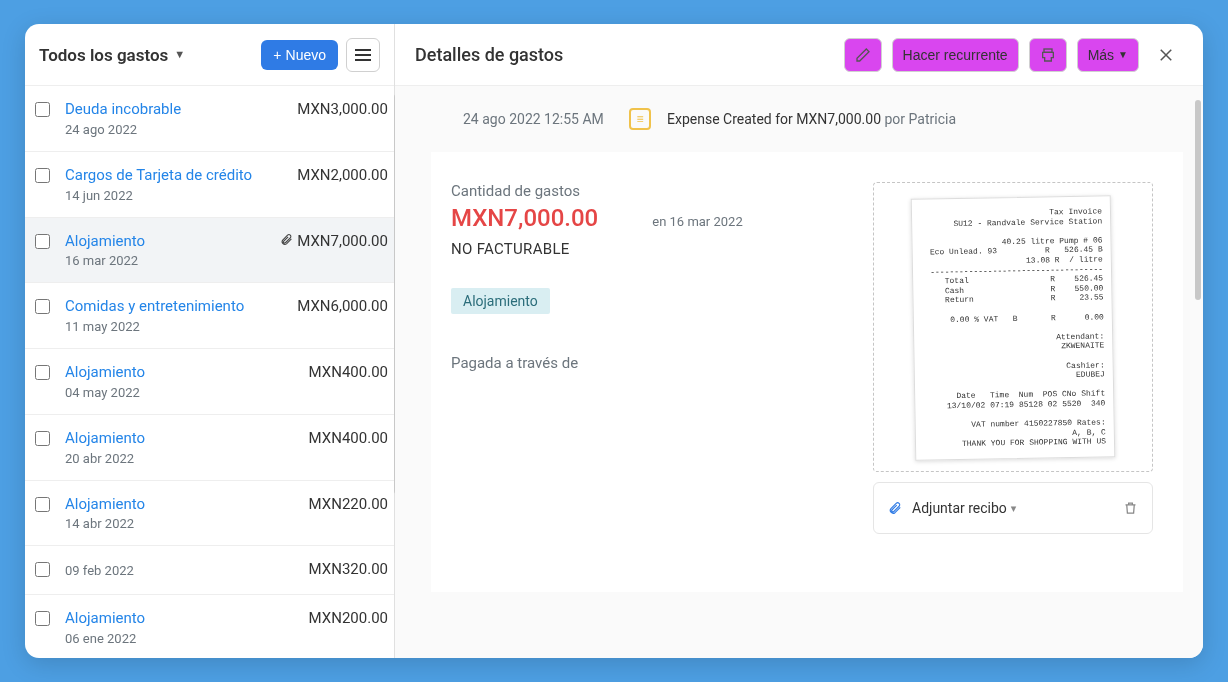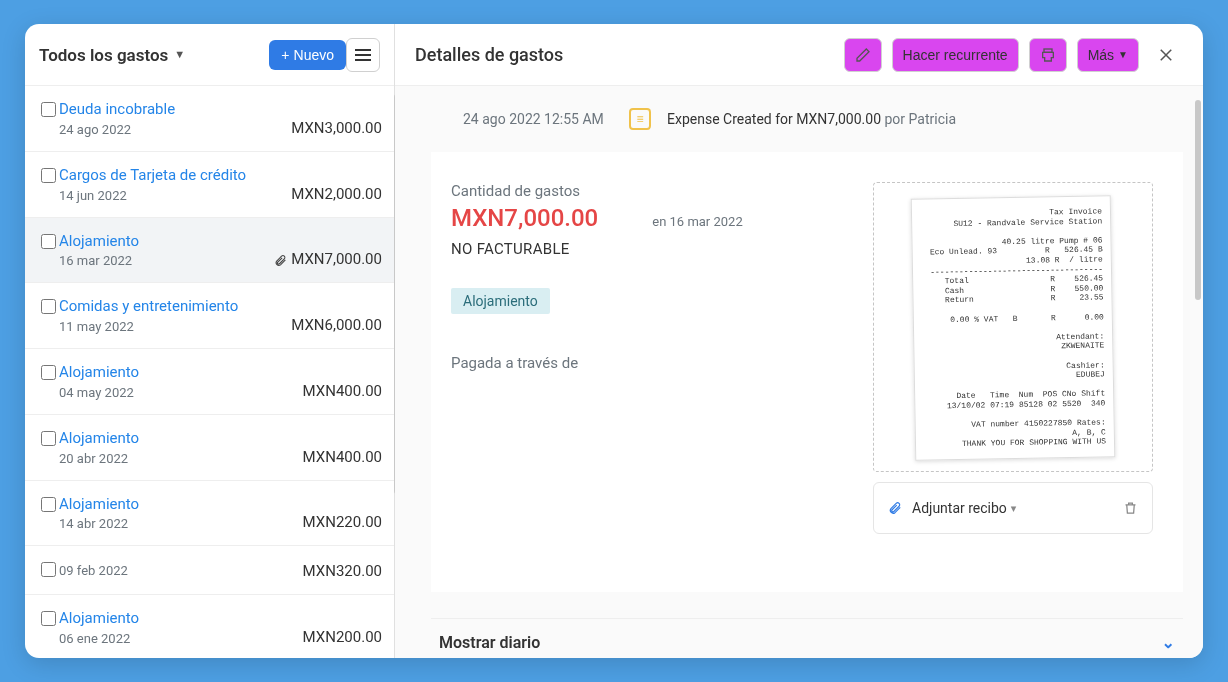--- a/index.html
+++ b/index.html
@@ -59,6 +59,7 @@
     display: flex;
     align-items: center;
     padding: 0 14px;
+    gap: 8px;
     border-bottom: 1px solid var(--border-light);
   }
   .left-title {

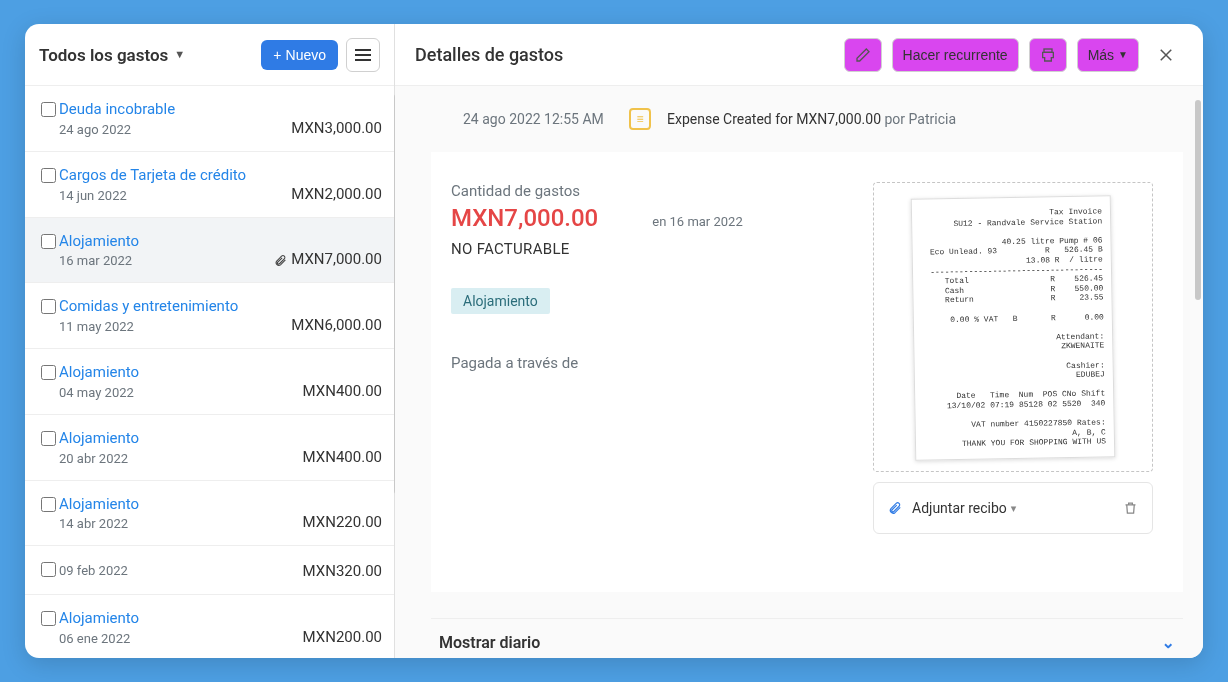--- a/index.html
+++ b/index.html
@@ -110,8 +110,9 @@
   }
   .row {
     display:flex;
-    padding:14px 12px;
+    padding:14px 6px;
     border-bottom:1px solid var(--border-light);
+    gap:12px;
     cursor:pointer;
   }
   .row.selected { background: var(--hover-row); }

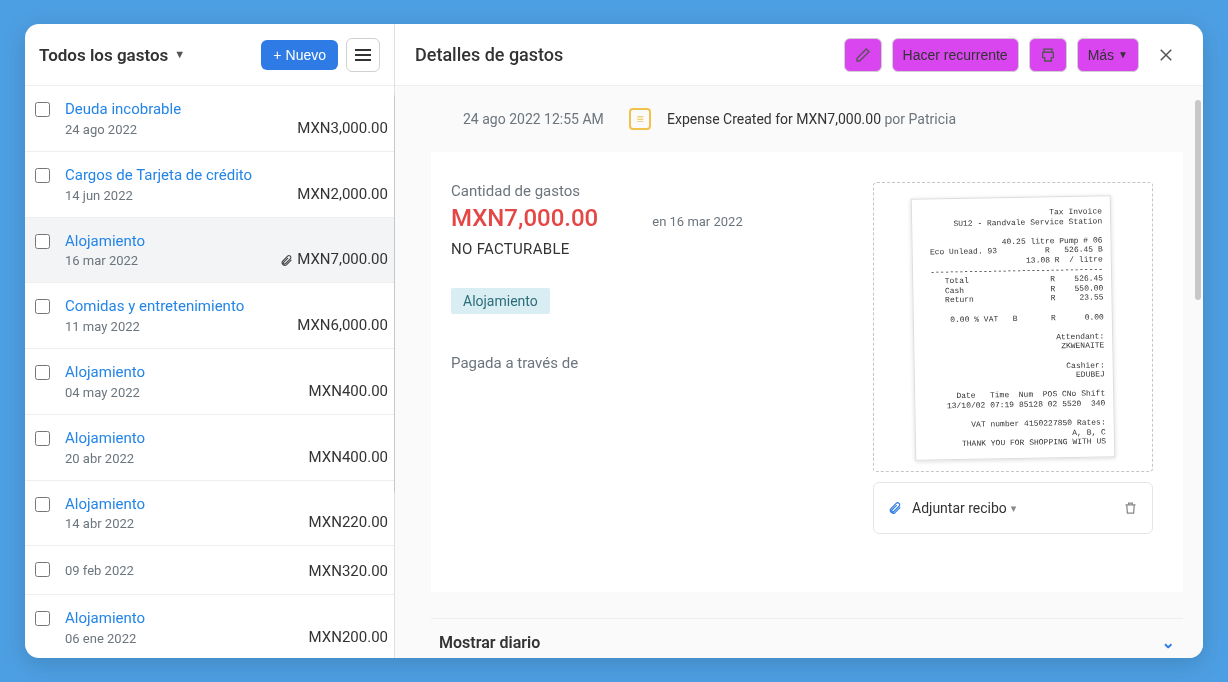--- a/index.html
+++ b/index.html
@@ -138,7 +138,7 @@
     color:#333;
     white-space:nowrap;
     display:flex;
-    align-items:flex-end;
+    align-items:flex-start;
     gap:4px;
   }
   .clip { color:#444; }

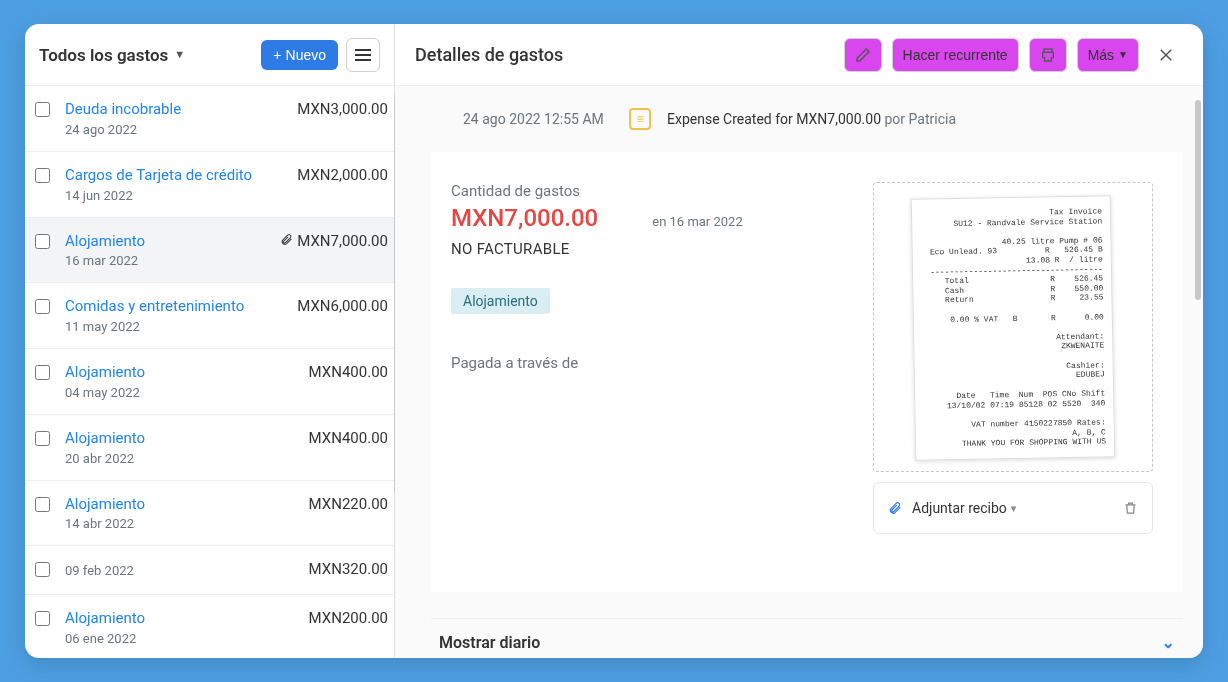--- a/index.html
+++ b/index.html
@@ -535,10 +535,6 @@
         </div>
       </div>
 
-      <div class="journal-bar">
-        <span>Mostrar diario</span>
-        <span class="chev2">⌄</span>
-      </div>
 
     </div>
   </div>

